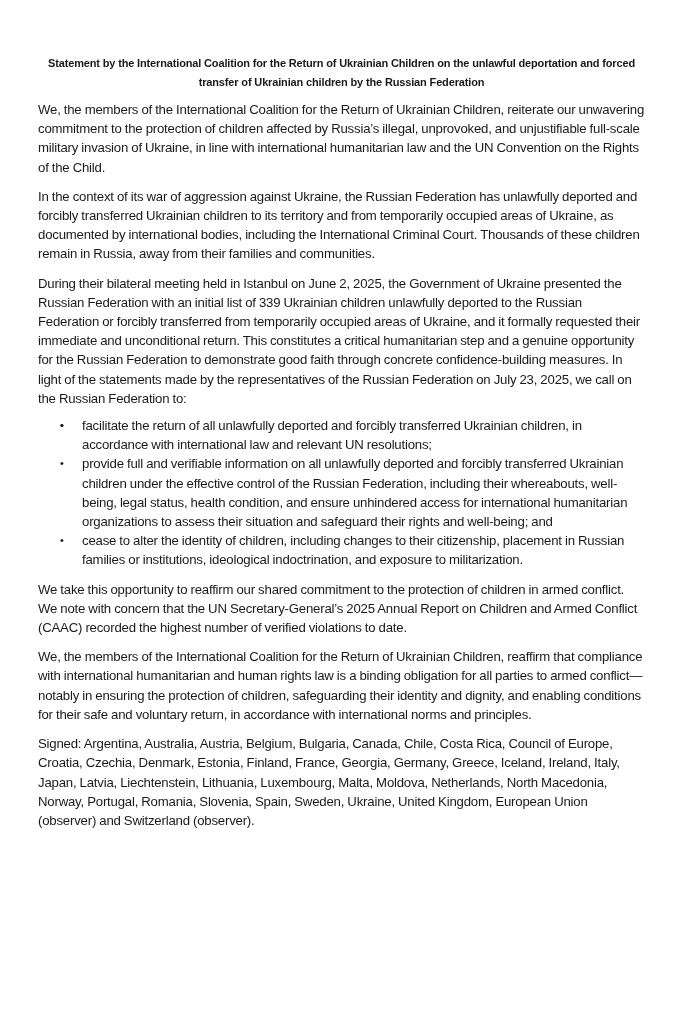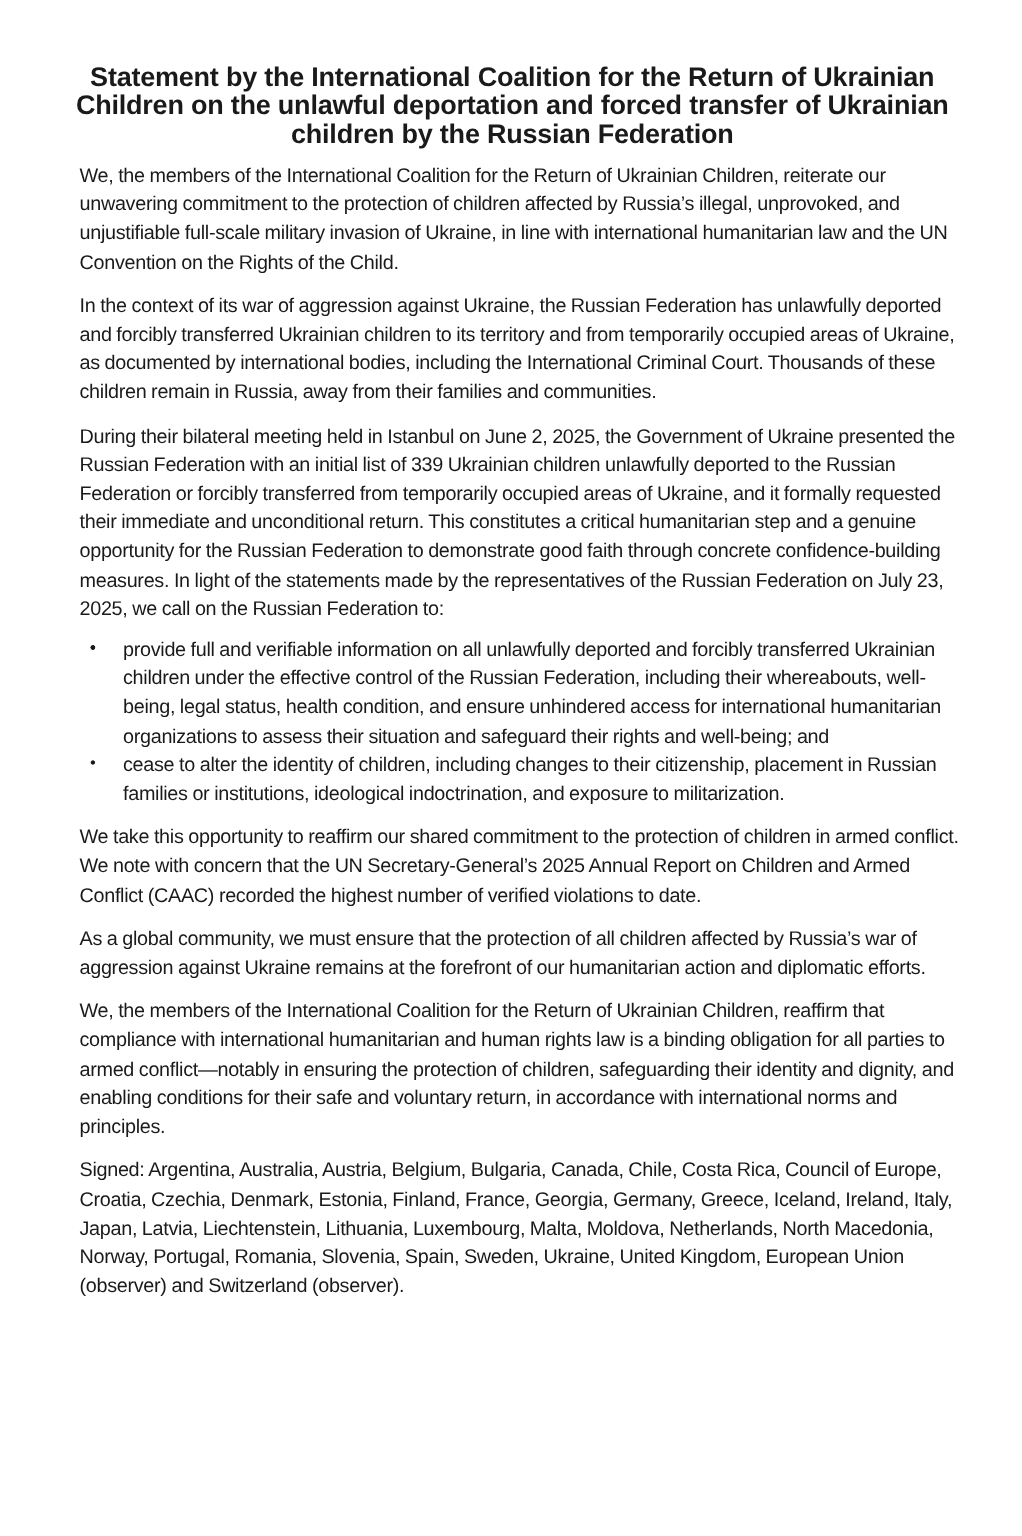--- a/index.html
+++ b/index.html
@@ -24,10 +24,10 @@
     }
     .title {
       font-weight: bold;
-      font-size: 18px;
+      font-size: 11px;
       line-height: 19px;
       text-align: center;
-      margin: 0 0 8px 0;
+      margin: 12px 0 8px 0;
       padding: 0 4px;
       letter-spacing: -0.15px;
     }

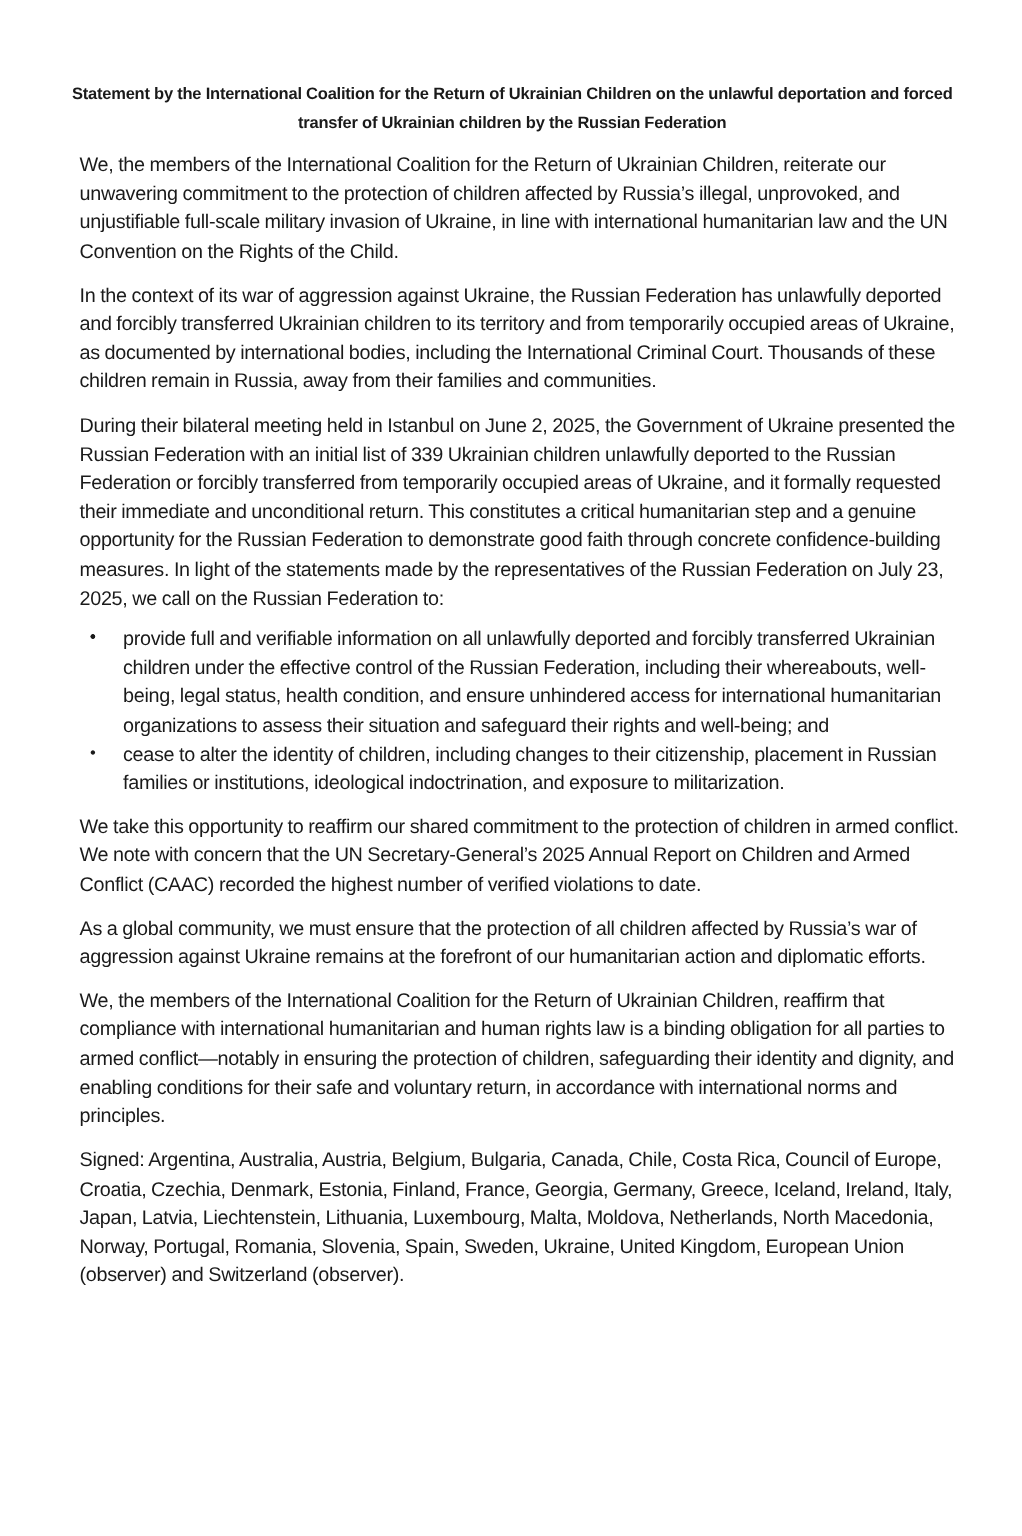--- a/index.html
+++ b/index.html
@@ -34,7 +34,7 @@
     .para {
       font-size: 13.2px;
       line-height: 19.2px;
-      margin: 0 0 10px 15px;
+      margin: 0 0 10px 0;
       letter-spacing: -0.2px;
       word-spacing: -0.3px;
     }

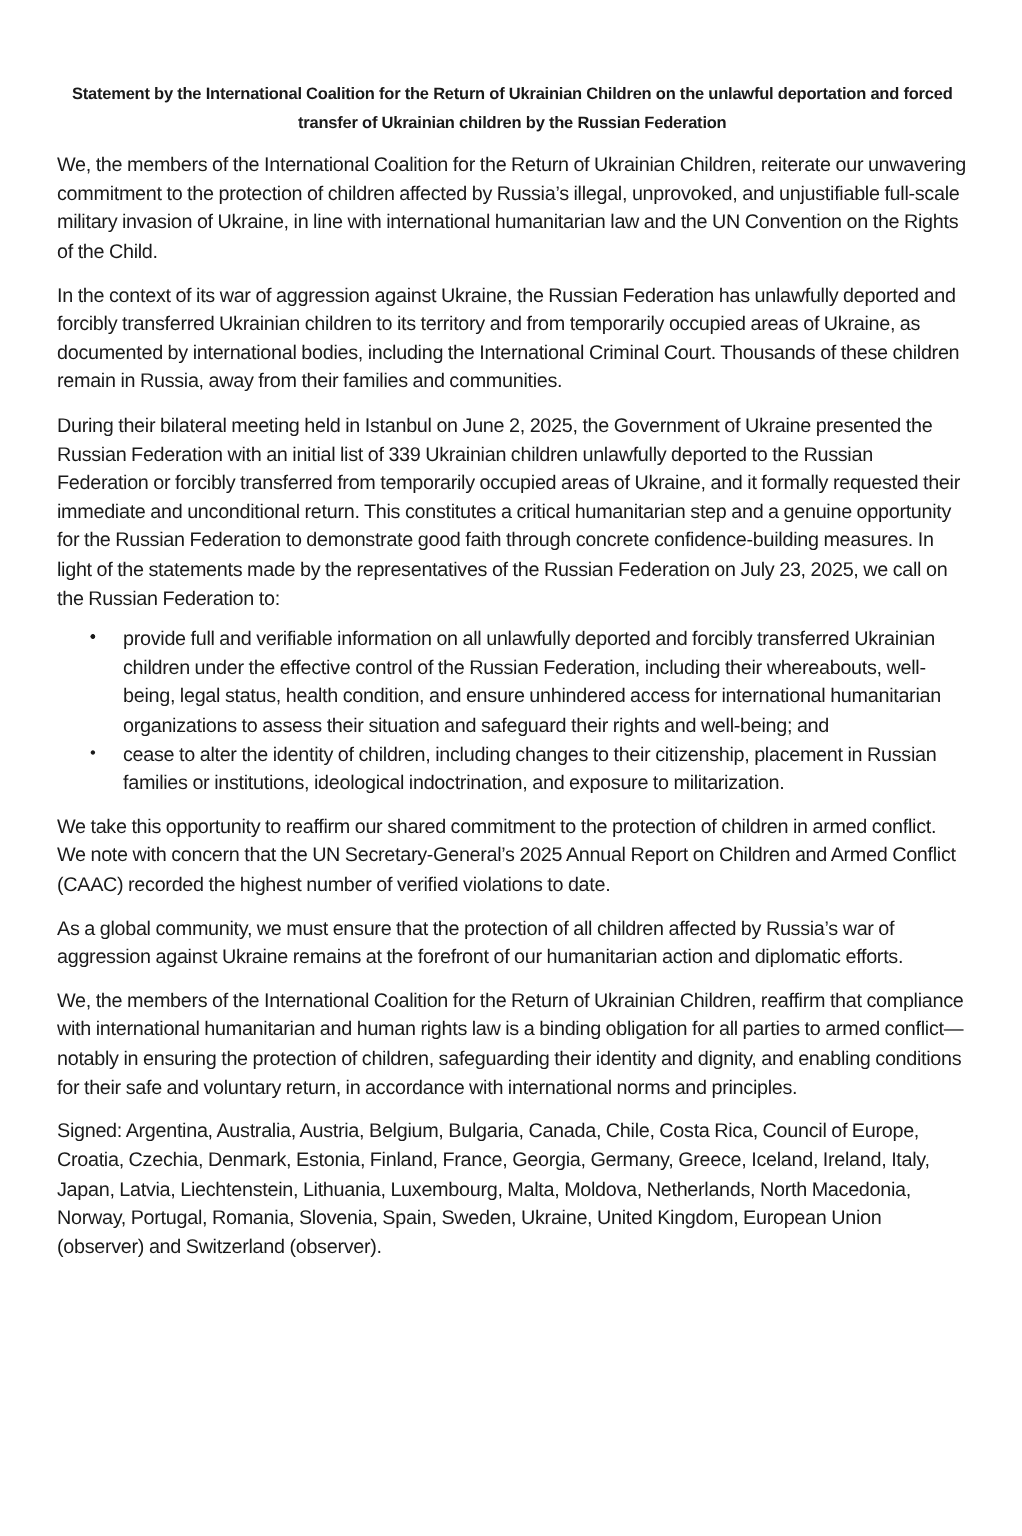--- a/index.html
+++ b/index.html
@@ -74,6 +74,7 @@
     </li>
     <li>
       <span class="bullet">•</span>
+      <span>facilitate the return of all unlawfully deported and forcibly transferred Ukrainian children, in accordance with international law and relevant UN resolutions;</span>
     </li>
     <li>
       <span class="bullet">•</span>

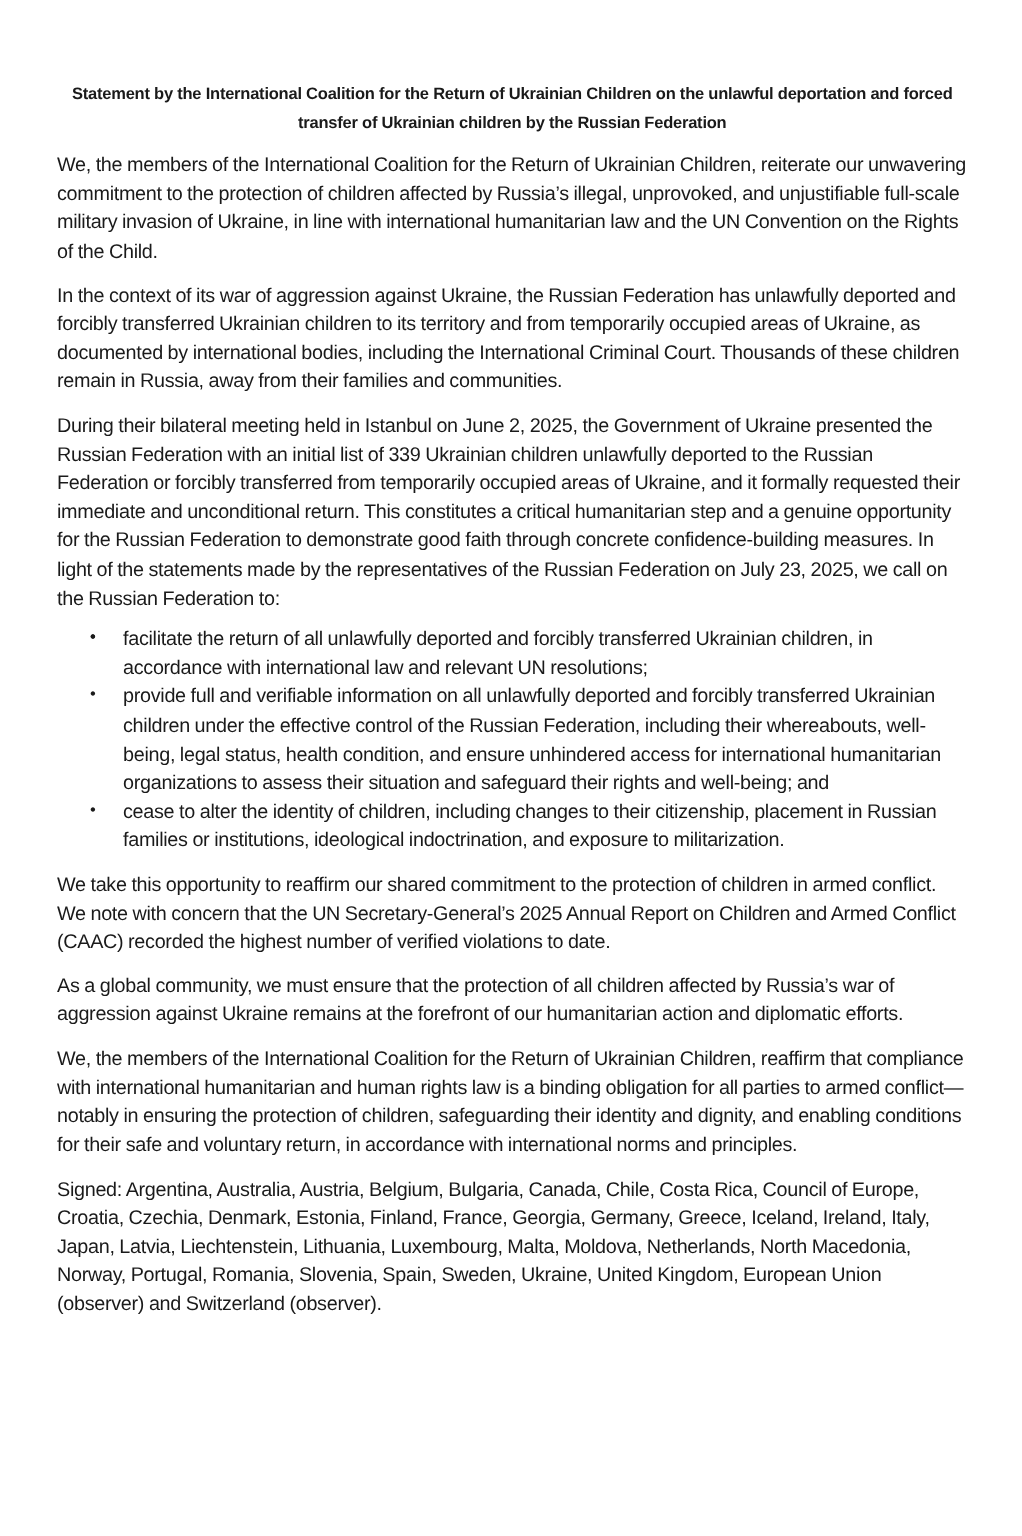--- a/index.html
+++ b/index.html
@@ -87,7 +87,6 @@
   </ul>
 
   <p class="para">We take this opportunity to reaffirm our shared commitment to the protection of children in armed conflict. We note with concern that the UN Secretary-General’s 2025 Annual Report on Children and Armed Conflict (CAAC) recorded the highest number of verified violations to date.</p>
-  <p class="para">As a global community, we must ensure that the protection of all children affected by Russia’s war of aggression against Ukraine remains at the forefront of our humanitarian action and diplomatic efforts.</p>
   <p class="para">We, the members of the International Coalition for the Return of Ukrainian Children, reaffirm that compliance with international humanitarian and human rights law is a binding obligation for all parties to armed conflict—notably in ensuring the protection of children, safeguarding their identity and dignity, and enabling conditions for their safe and voluntary return, in accordance with international norms and principles.</p>
   <p class="para">Signed: Argentina, Australia, Austria, Belgium, Bulgaria, Canada, Chile, Costa Rica, Council of Europe, Croatia, Czechia, Denmark, Estonia, Finland, France, Georgia, Germany, Greece, Iceland, Ireland, Italy, Japan, Latvia, Liechtenstein, Lithuania, Luxembourg, Malta, Moldova, Netherlands, North Macedonia, Norway, Portugal, Romania, Slovenia, Spain, Sweden, Ukraine, United Kingdom, European Union (observer) and Switzerland (observer).</p>
 </div>

